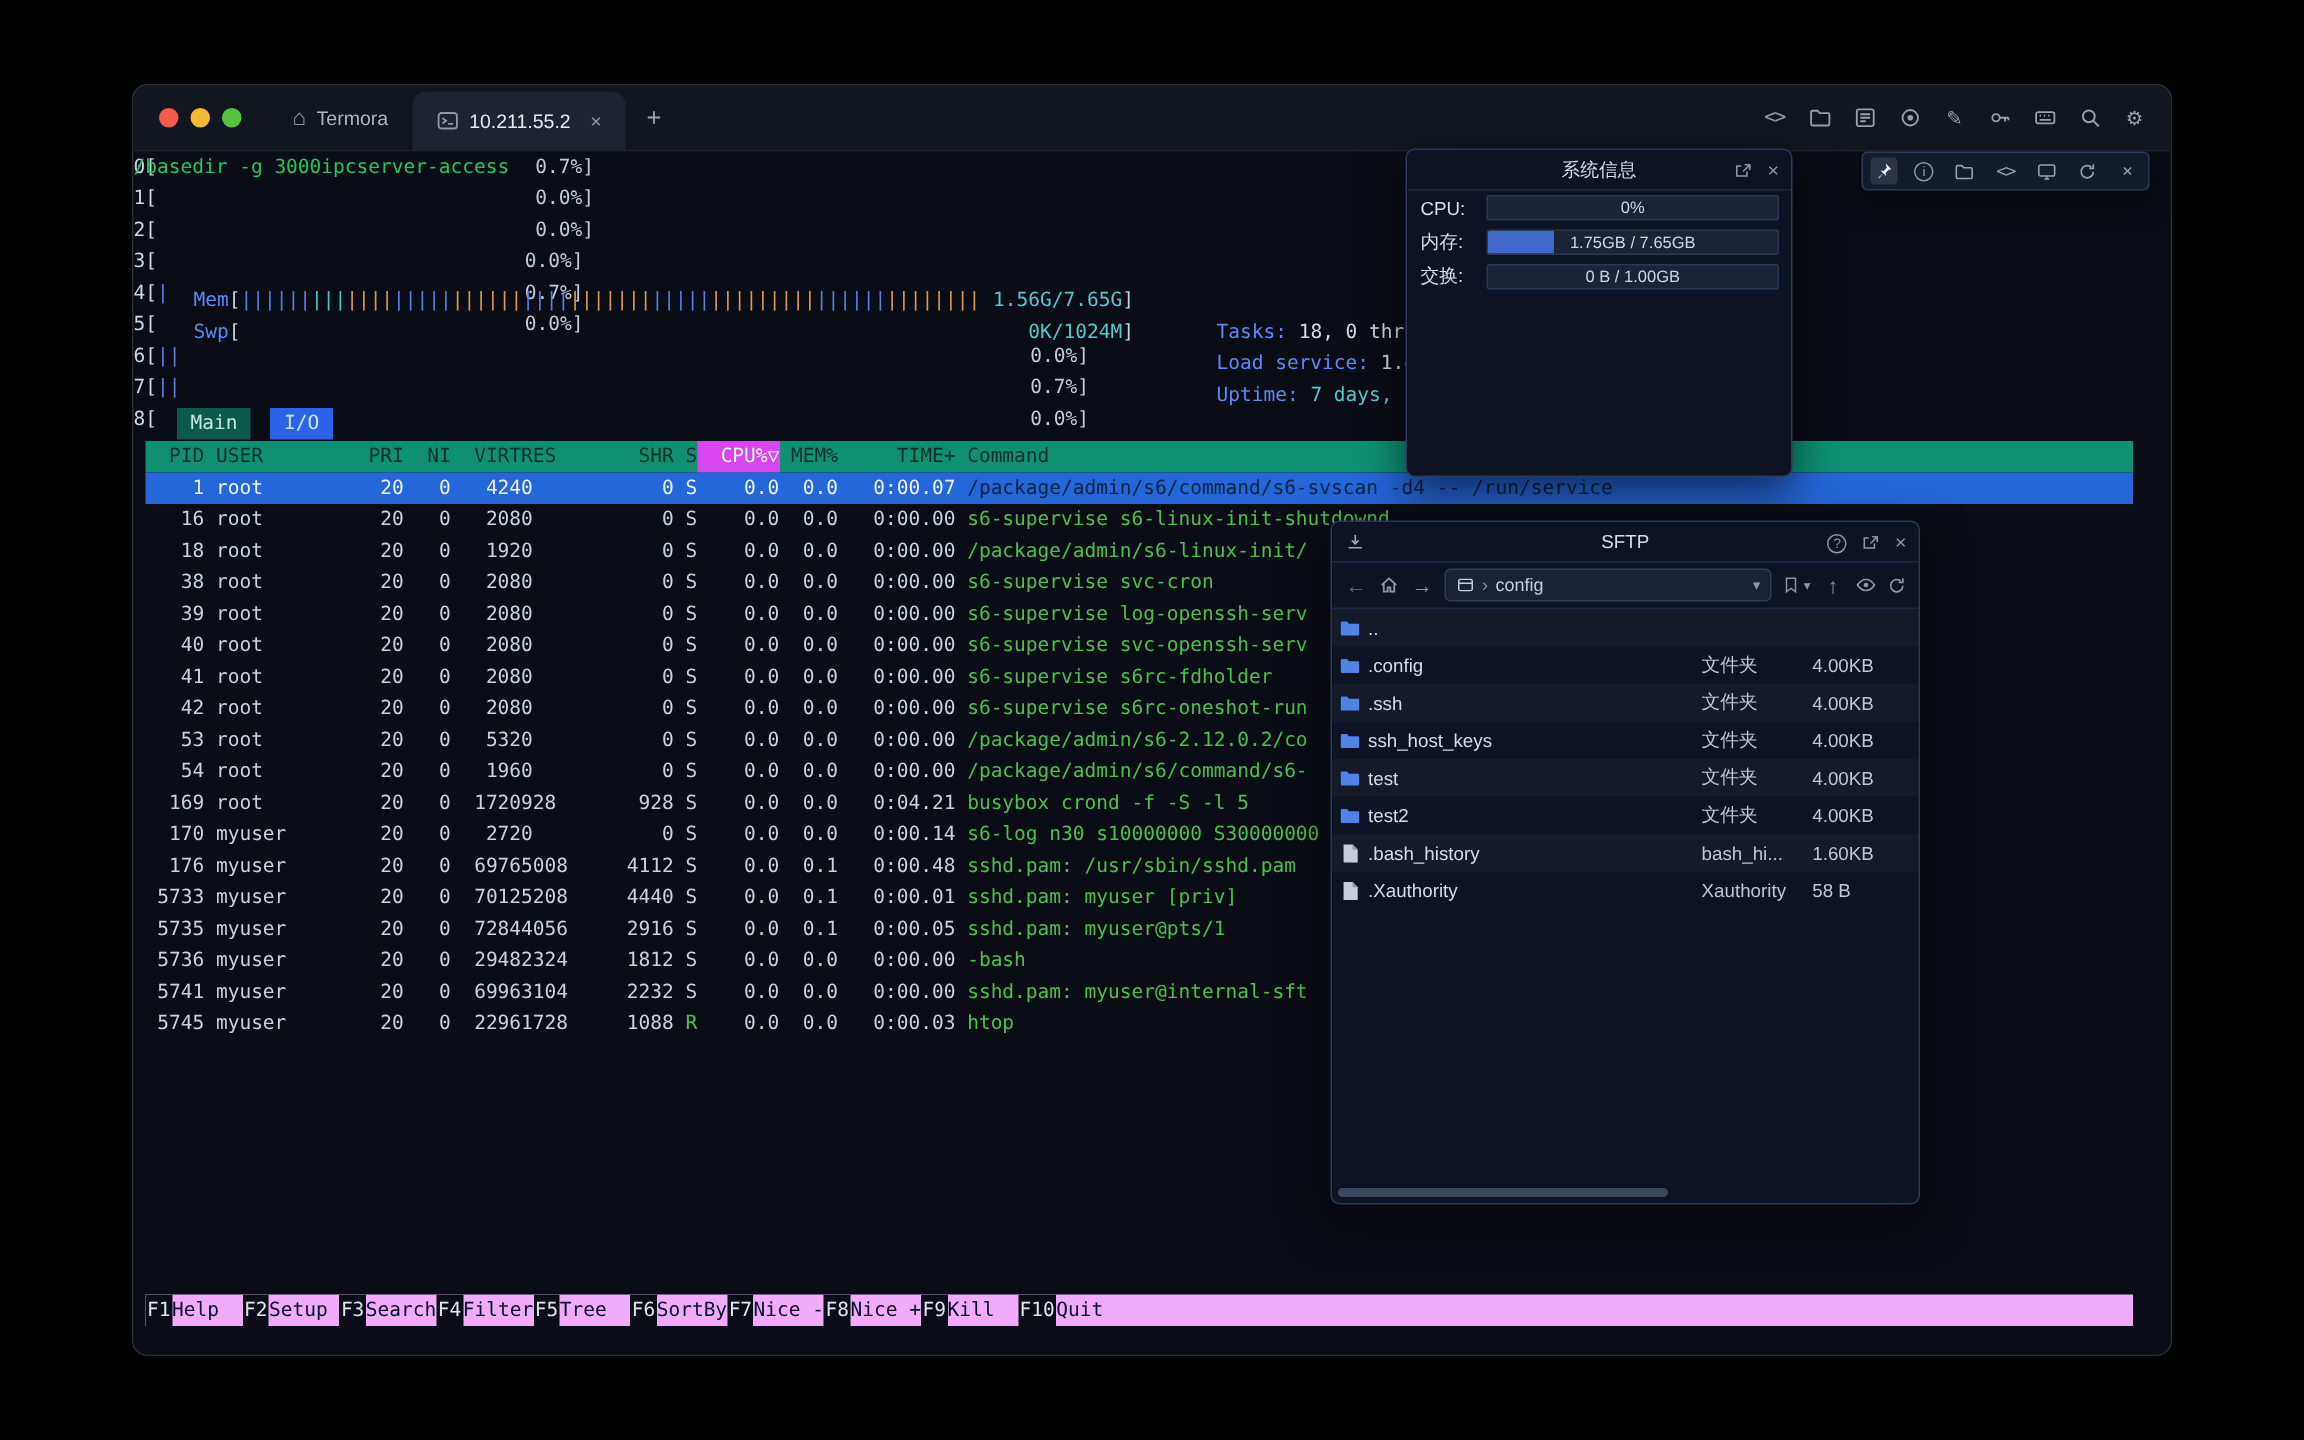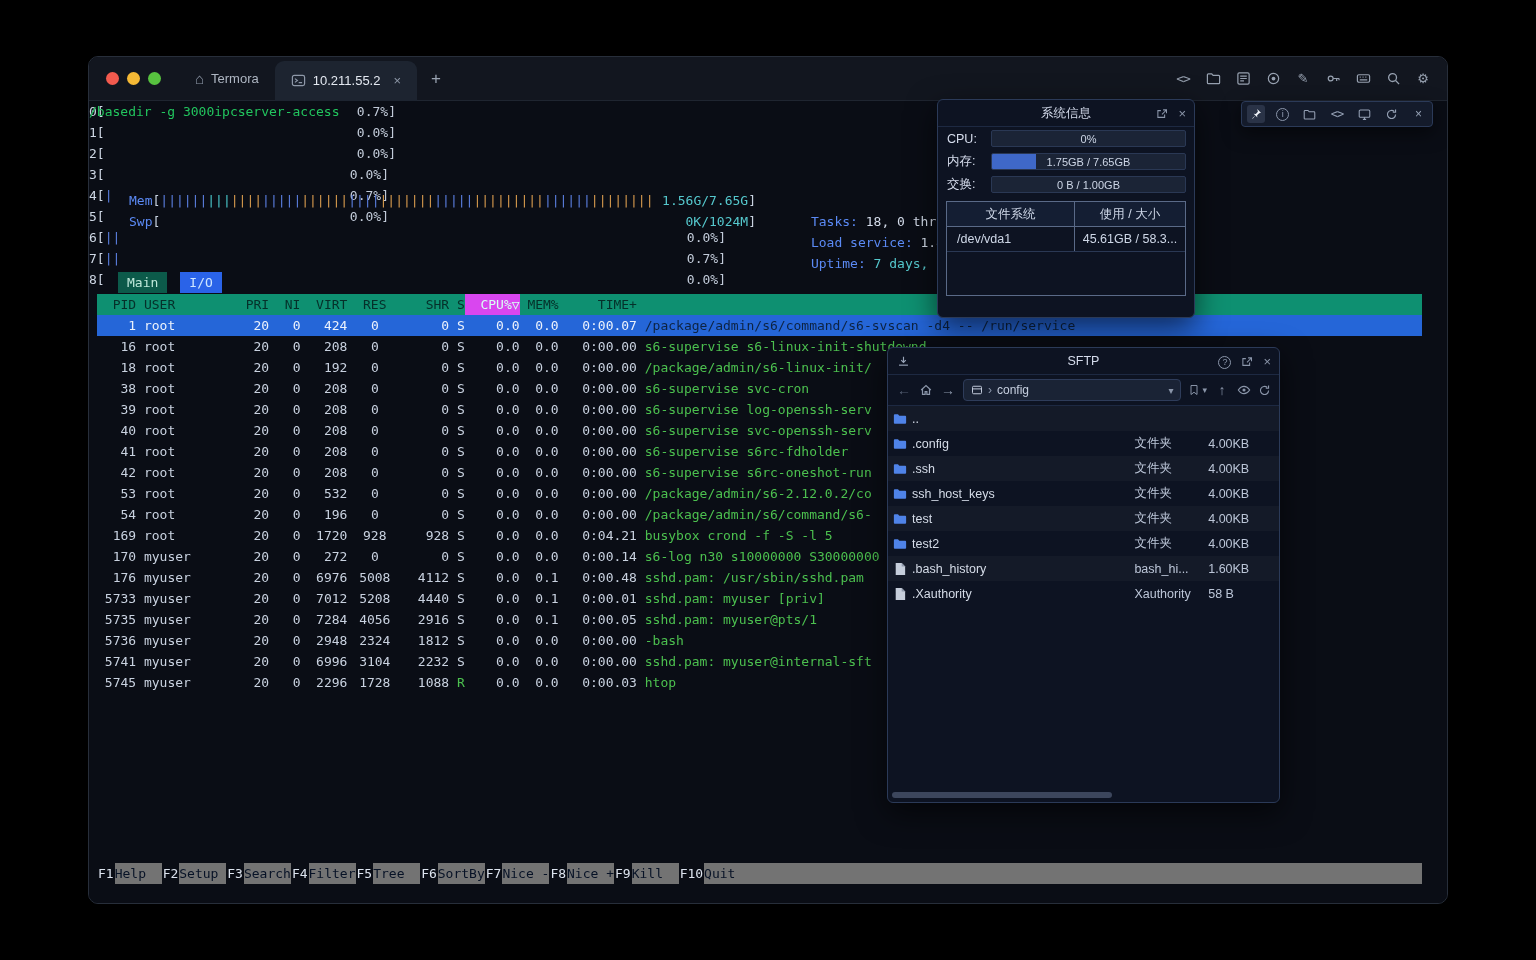--- a/index.html
+++ b/index.html
@@ -314,16 +314,6 @@
           <span class="stat-text">0 B / 1.00GB</span>
       </div>
     </div>
-    <div class="fsbox">
-      <div class="fs-hrow">
-        <span class="fs-c1">文件系统</span>
-        <span class="fs-c2">使用 / 大小</span>
-      </div>
-      <div class="fs-drow">
-        <span class="fs-c1">/dev/vda1</span>
-        <span class="fs-c2">45.61GB / 58.3...</span>
-      </div>
-    </div>
   </div>
 
   <div class="minibar">

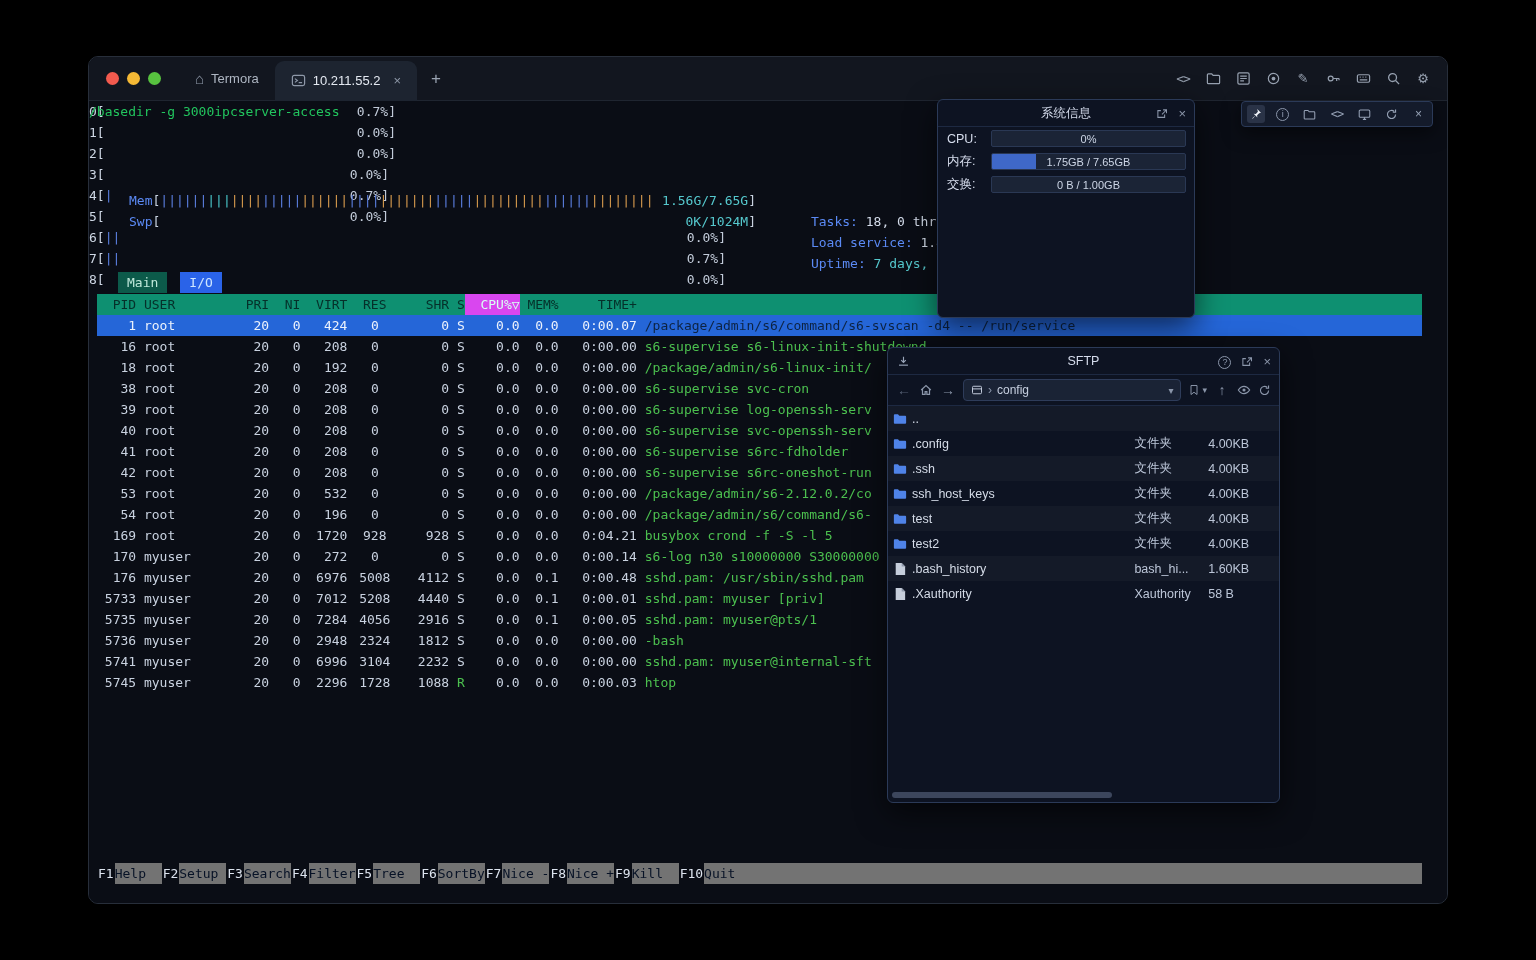--- a/index.html
+++ b/index.html
@@ -61,7 +61,7 @@
   .c-pri{width:7ch;text-align:right}
   .c-ni{width:4ch;text-align:right}
   .c-virt{width:6ch;text-align:right}
-  .c-res{width:7ch;text-align:center}
+  .c-res{width:7ch;text-align:left}
   .c-shr{width:6ch;text-align:right}
   .c-s{width:2ch;text-align:right}
   .c-cpu{width:7ch;text-align:right}

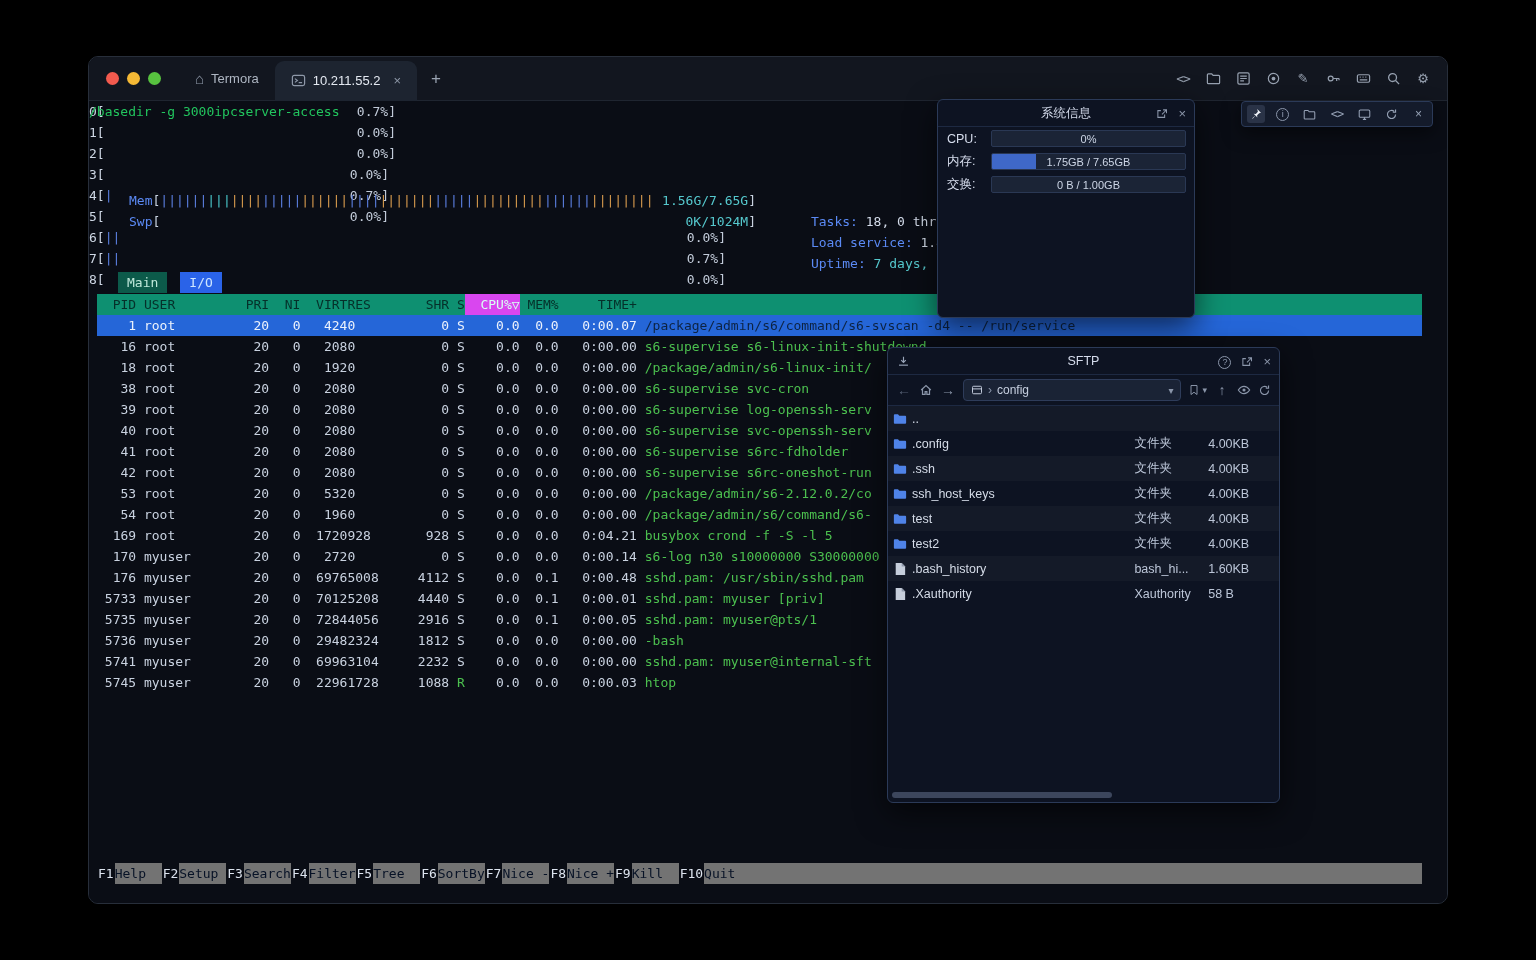--- a/index.html
+++ b/index.html
@@ -255,6 +255,7 @@
       <span class="c-cpu hc-cpu">CPU%▽</span>
       <span class="c-mem">MEM%</span>
       <span class="c-time">TIME+</span>
+      <span class="c-cmd" style="color:#05302a">Command</span>
     </div>
 
     <div id="procs">

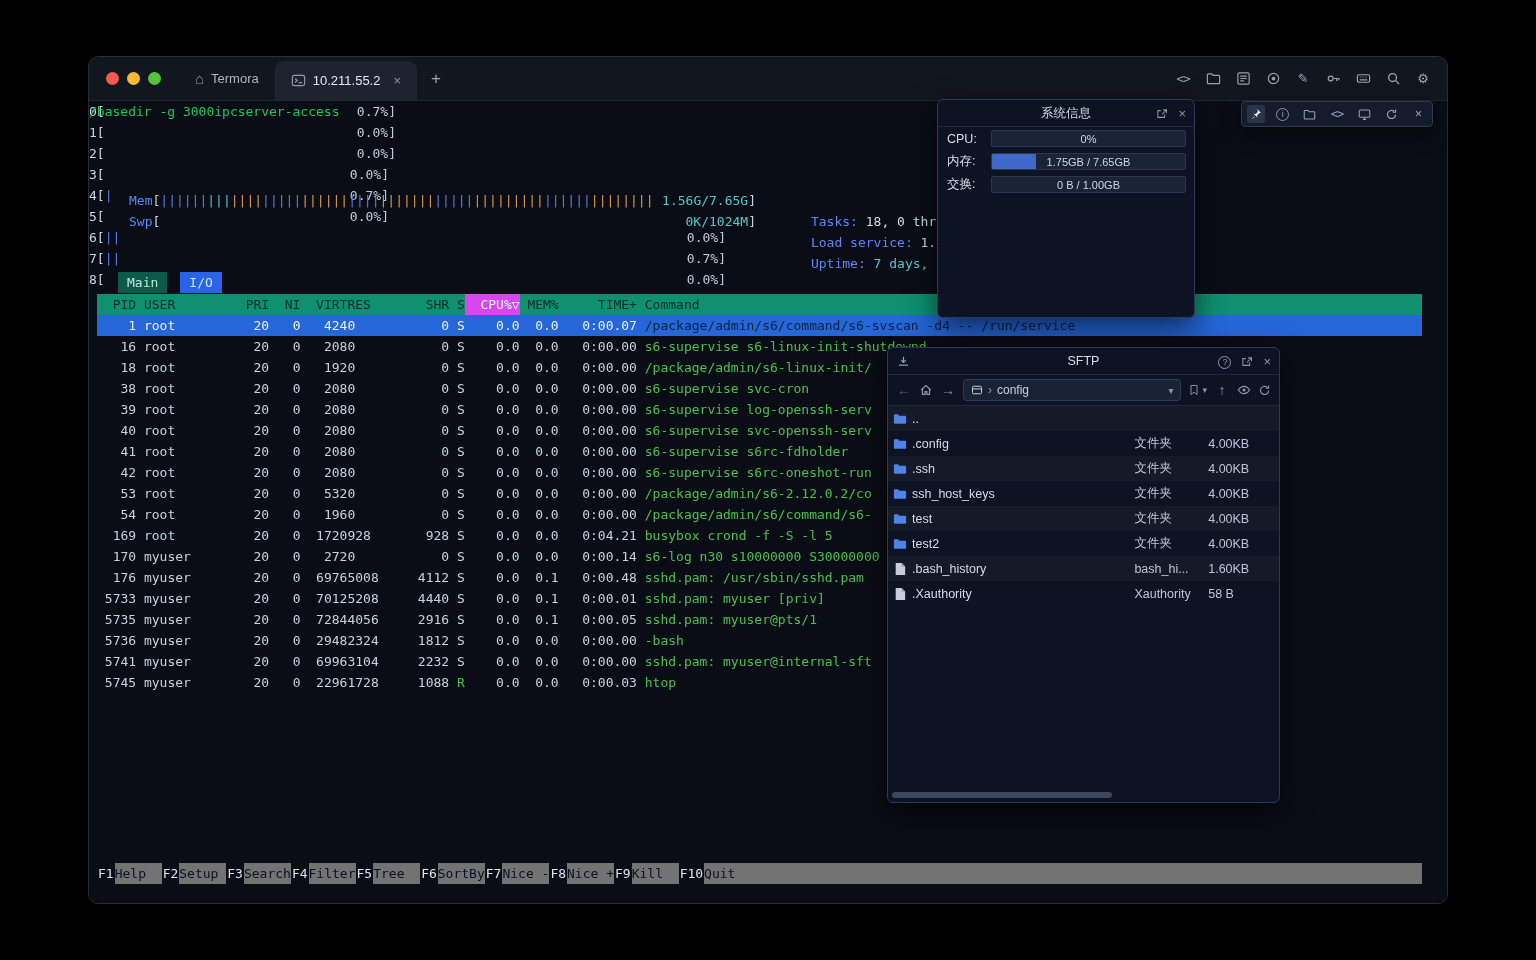--- a/index.html
+++ b/index.html
@@ -73,7 +73,7 @@
   .prow.sel .c-cmd{color:#0d2342}
   .frag{color:#22c55e;white-space:pre}
 
-  .fnbar{left:8px;top:762px;width:1325px;height:21px;background:#737373;display:flex;white-space:pre;overflow:hidden}
+  .fnbar{left:8px;top:762px;width:1325px;height:21px;background:#f0abfc;display:flex;white-space:pre;overflow:hidden}
   .fk{background:#0a0d15;color:#dde4ef;padding:0 1px}
   .fl{color:#071226}
 

